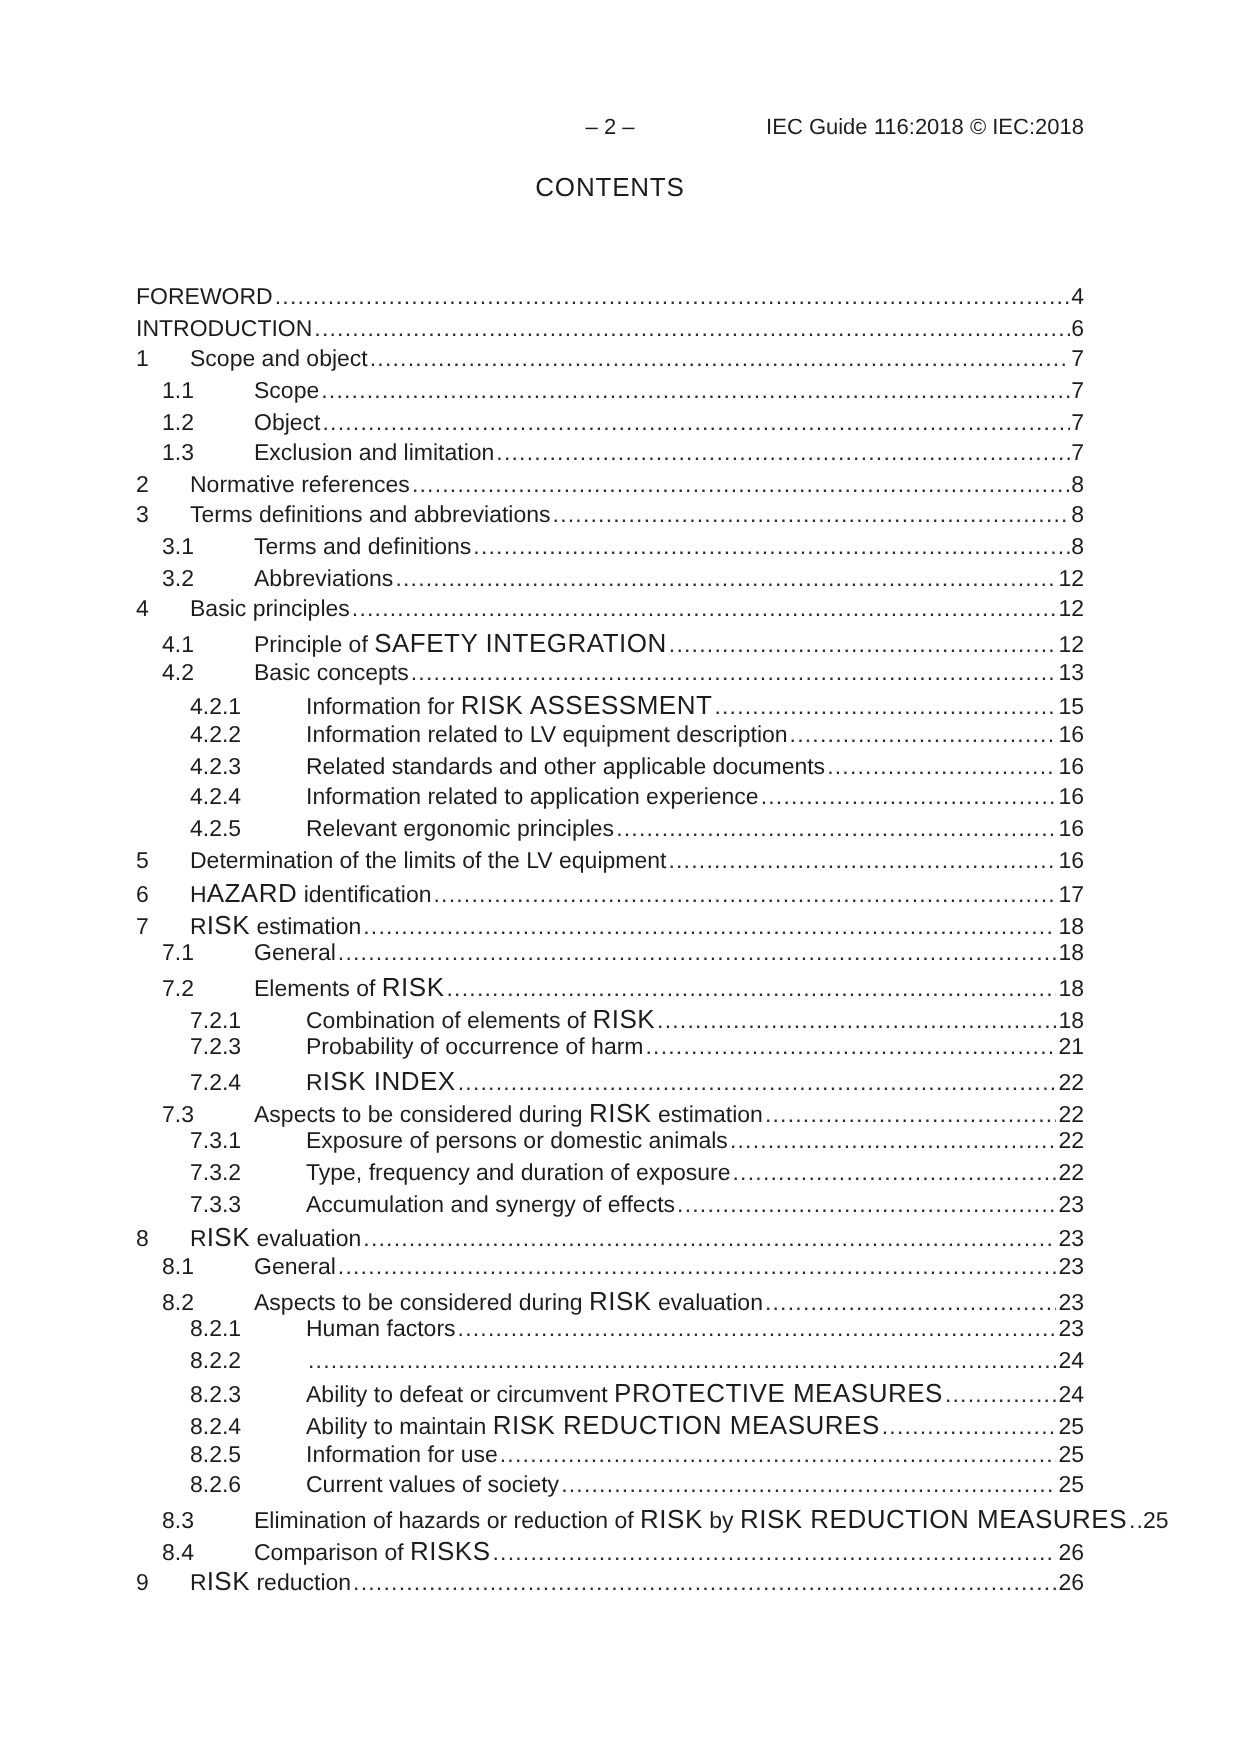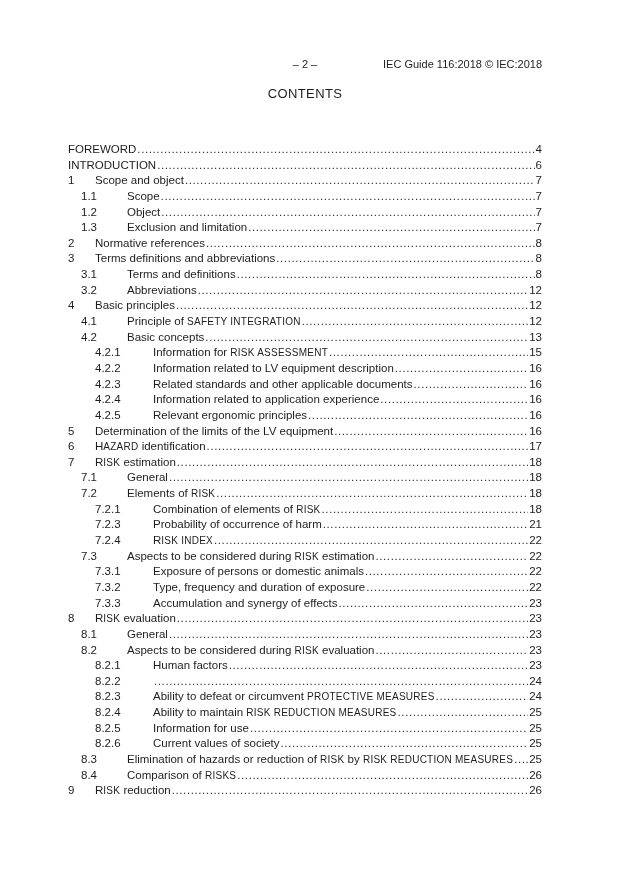--- a/index.html
+++ b/index.html
@@ -75,7 +75,7 @@
     white-space: nowrap;
   }
   .title .sc {
-    font-size: 10px;
+    font-size: 13px;
     letter-spacing: 0.25px;
   }
   .dots {

